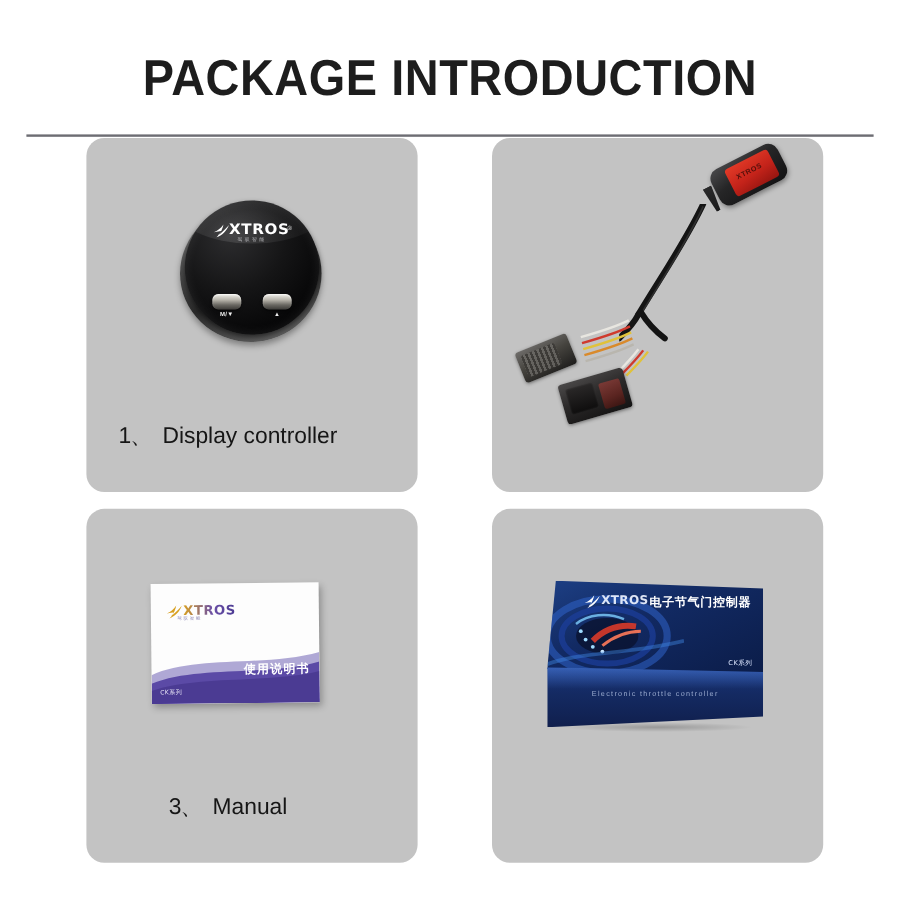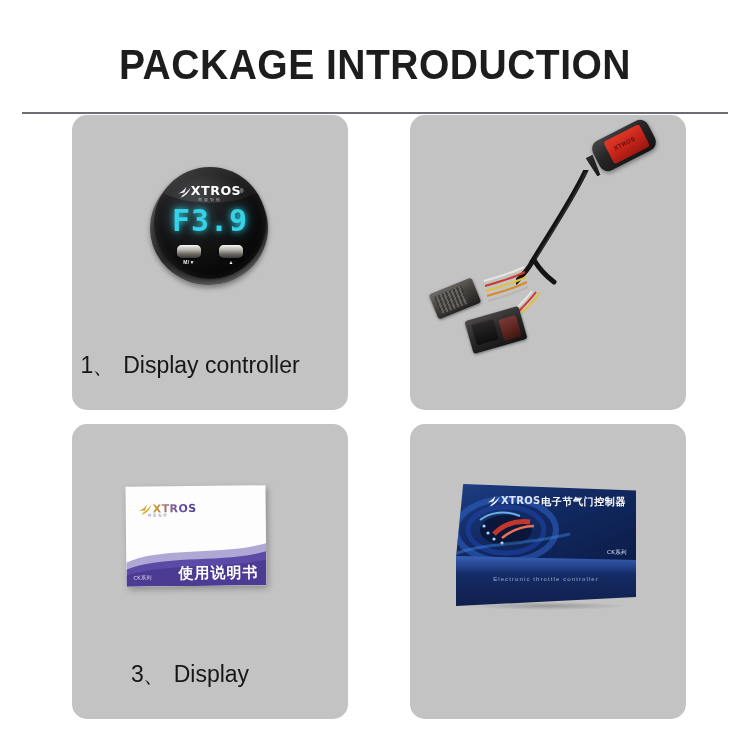--- a/index.html
+++ b/index.html
@@ -278,7 +278,6 @@
             </div>
             <div class="logo-sub">驾驭智能</div>
 
-            <div class="led">F3.9</div>
 
             <div class="btn-row">
               <div class="btn">

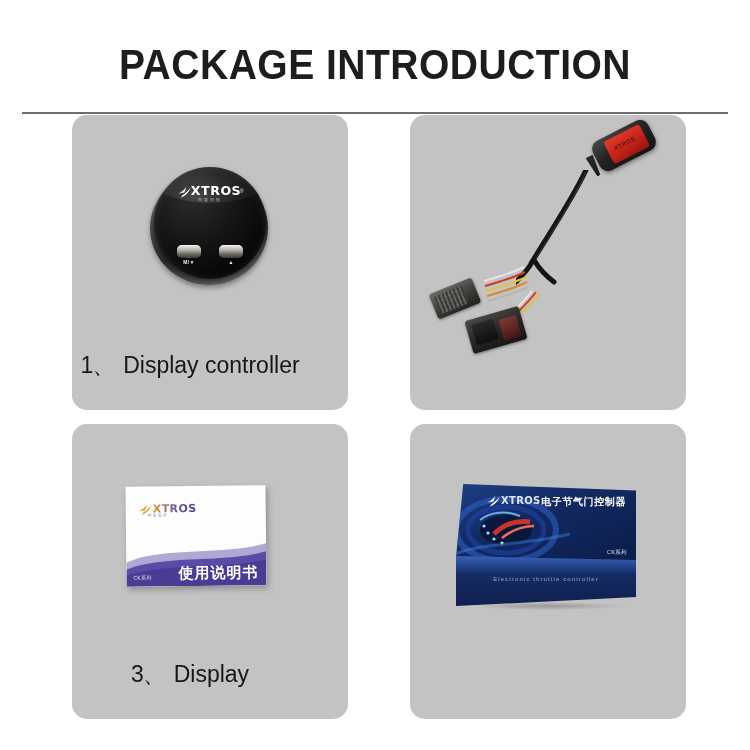--- a/index.html
+++ b/index.html
@@ -39,7 +39,7 @@
   .stage{position:absolute;left:0;top:0;width:276px;height:232px;}
   .caption{
     position:absolute;left:0;top:235px;width:236px;
-    text-align:center;font-size:23px;color:#161616;
+    text-align:center;font-size:19px;color:#161616;
     white-space:nowrap;
   }
   .caption .num{letter-spacing:-1px;}

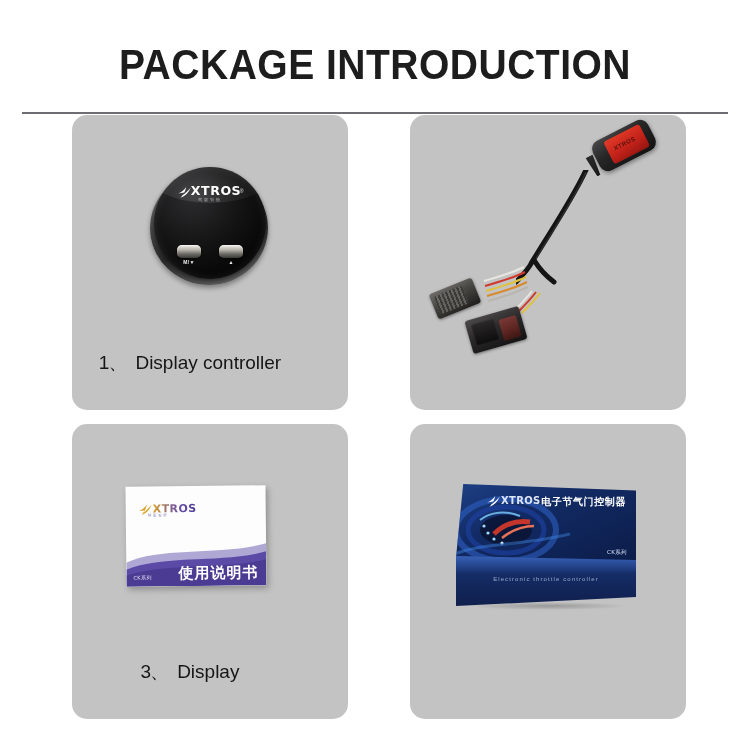--- a/index.html
+++ b/index.html
@@ -192,8 +192,8 @@
   }
   .manual-wave svg{position:absolute;left:0;top:0;}
   .manual-cn{
-    position:absolute;right:8px;bottom:3px;
-    font-size:15px;font-weight:bold;color:#ffffff;letter-spacing:1px;
+    position:absolute;right:8px;bottom:21px;
+    font-size:10px;font-weight:bold;color:#ffffff;letter-spacing:1px;
     font-family:"DejaVu Sans","Liberation Sans",sans-serif;
   }
   .manual-series{

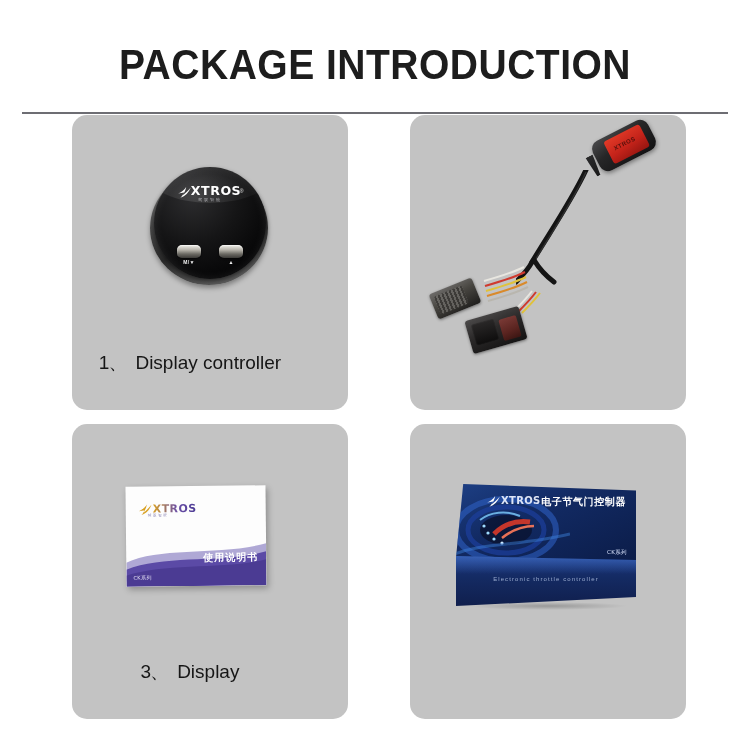--- a/index.html
+++ b/index.html
@@ -368,7 +368,7 @@
         </div>
       </div>
       <div class="caption">
-        <span class="num">3、</span><span class="lbl">Display</span>
+        <span class="num">3、</span><span class="lbl">Manual</span>
       </div>
     </div>
 

